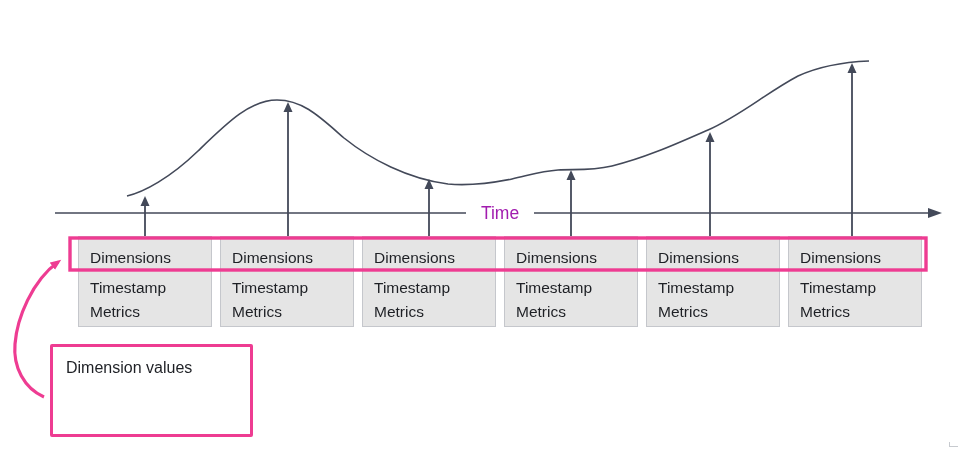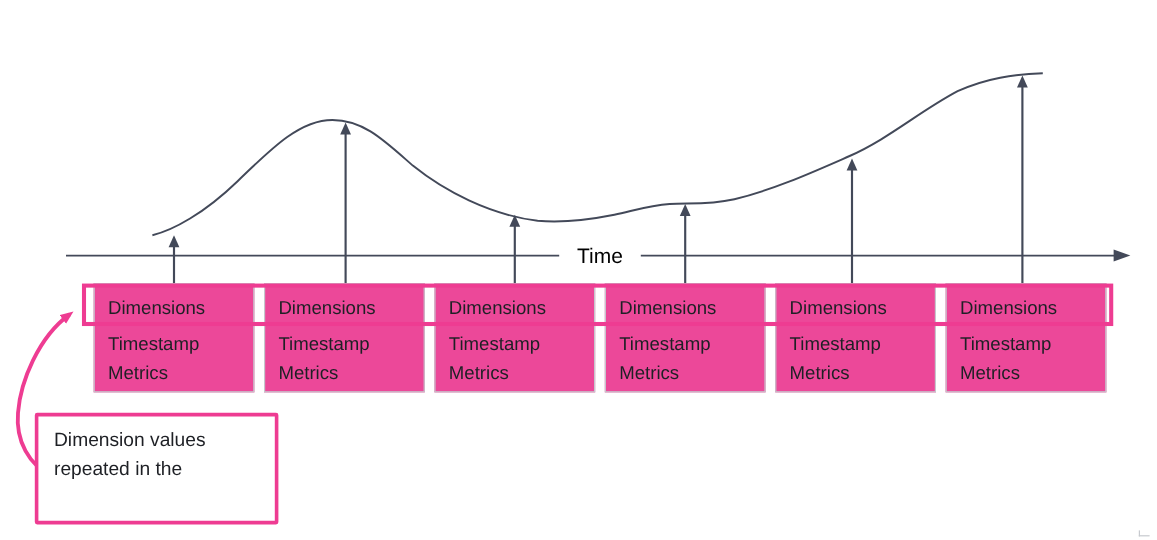--- a/index.html
+++ b/index.html
@@ -26,7 +26,7 @@
     position:absolute;z-index:2;
     left:466px;top:201px;width:68px;height:24px;
     background:#ffffff;text-align:center;
-    font-size:17.5px;line-height:24px;color:#000000;
+    font-size:17.5px;line-height:24px;color:#a21caf;
   }
 
   .boxes{

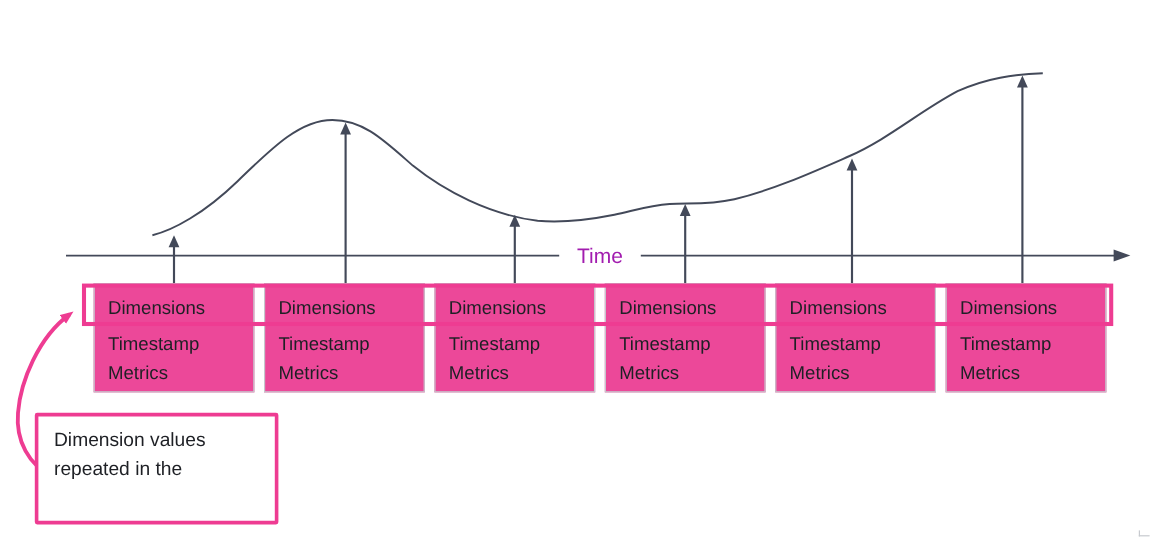--- a/index.html
+++ b/index.html
@@ -35,7 +35,7 @@
     display:flex;gap:8px;
   }
   .box{
-    width:134px;height:91px;background:#ec4899;
+    width:134px;height:91px;background:#e5e5e5;
     border:1.5px solid var(--box-border);
     padding:9px 4px 0 11px;
     font-size:15.5px;

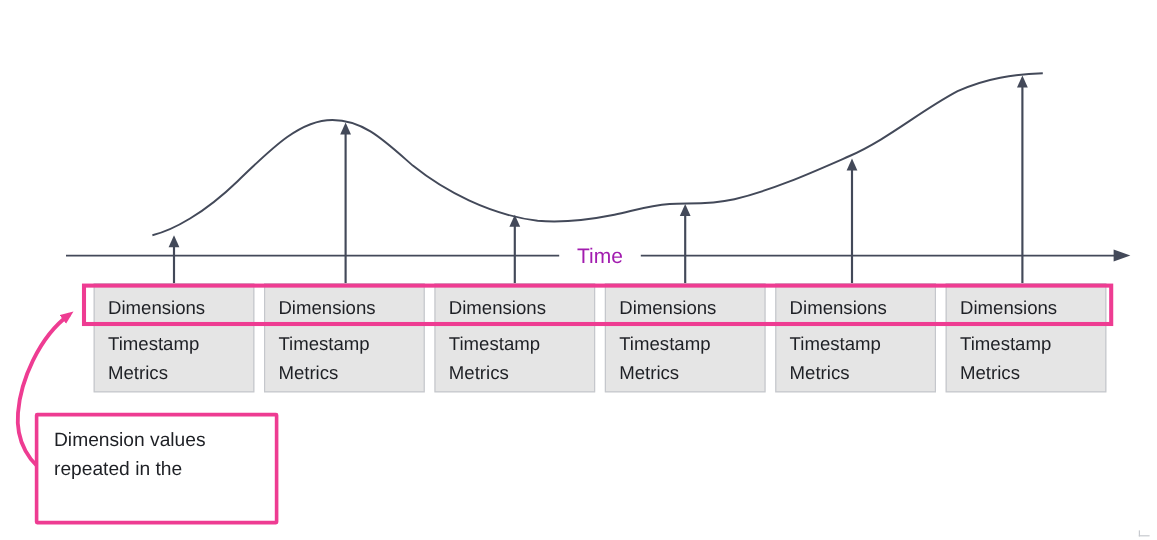--- a/index.html
+++ b/index.html
@@ -45,7 +45,7 @@
 
   .callout{
     position:absolute;z-index:4;
-    left:29px;top:344px;width:203px;height:93px;
+    left:50px;top:344px;width:203px;height:93px;
     background:#ffffff;
     border:3px solid var(--accent-pink);
     border-radius:2px;

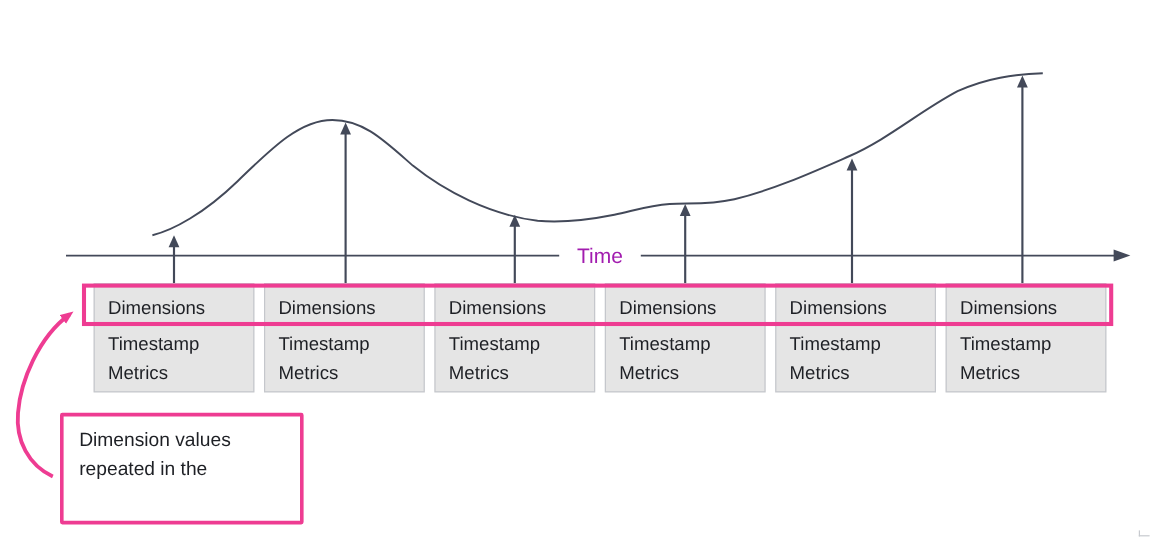--- a/index.html
+++ b/index.html
@@ -159,7 +159,6 @@
 
   <div class="callout">
     <span>Dimension values</span>
-    <span>repeated in the</span>
   </div>
 
   <div class="ui-artifact"></div>

